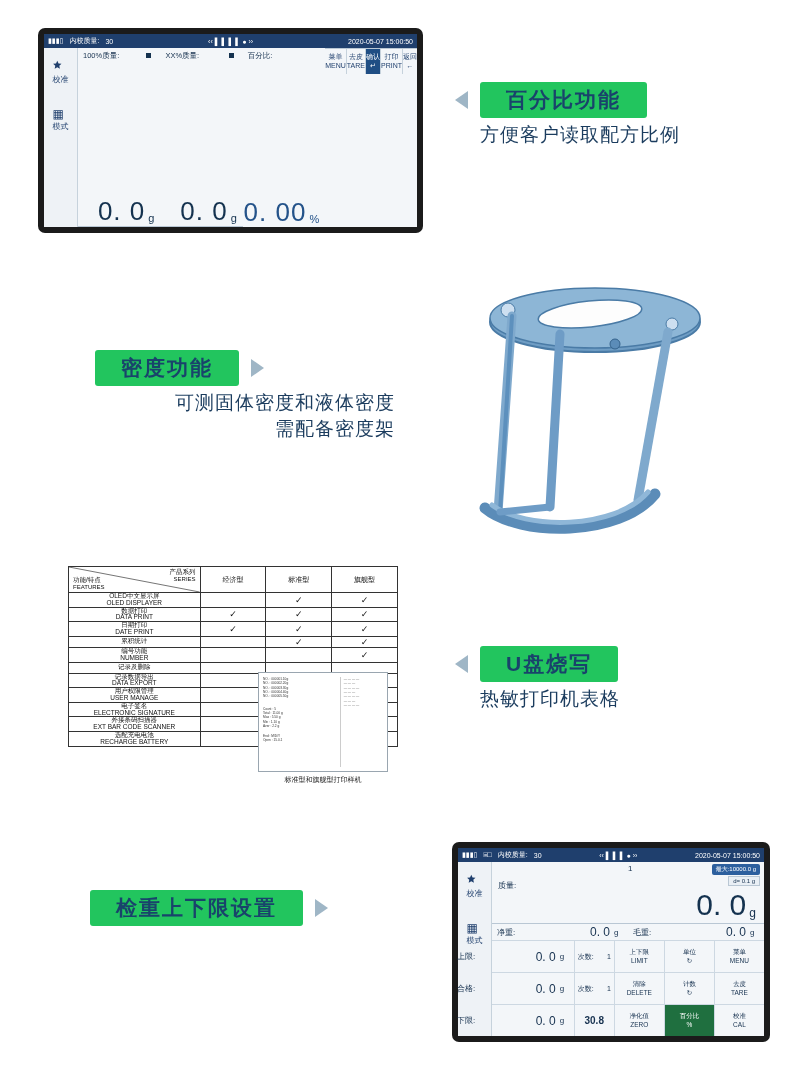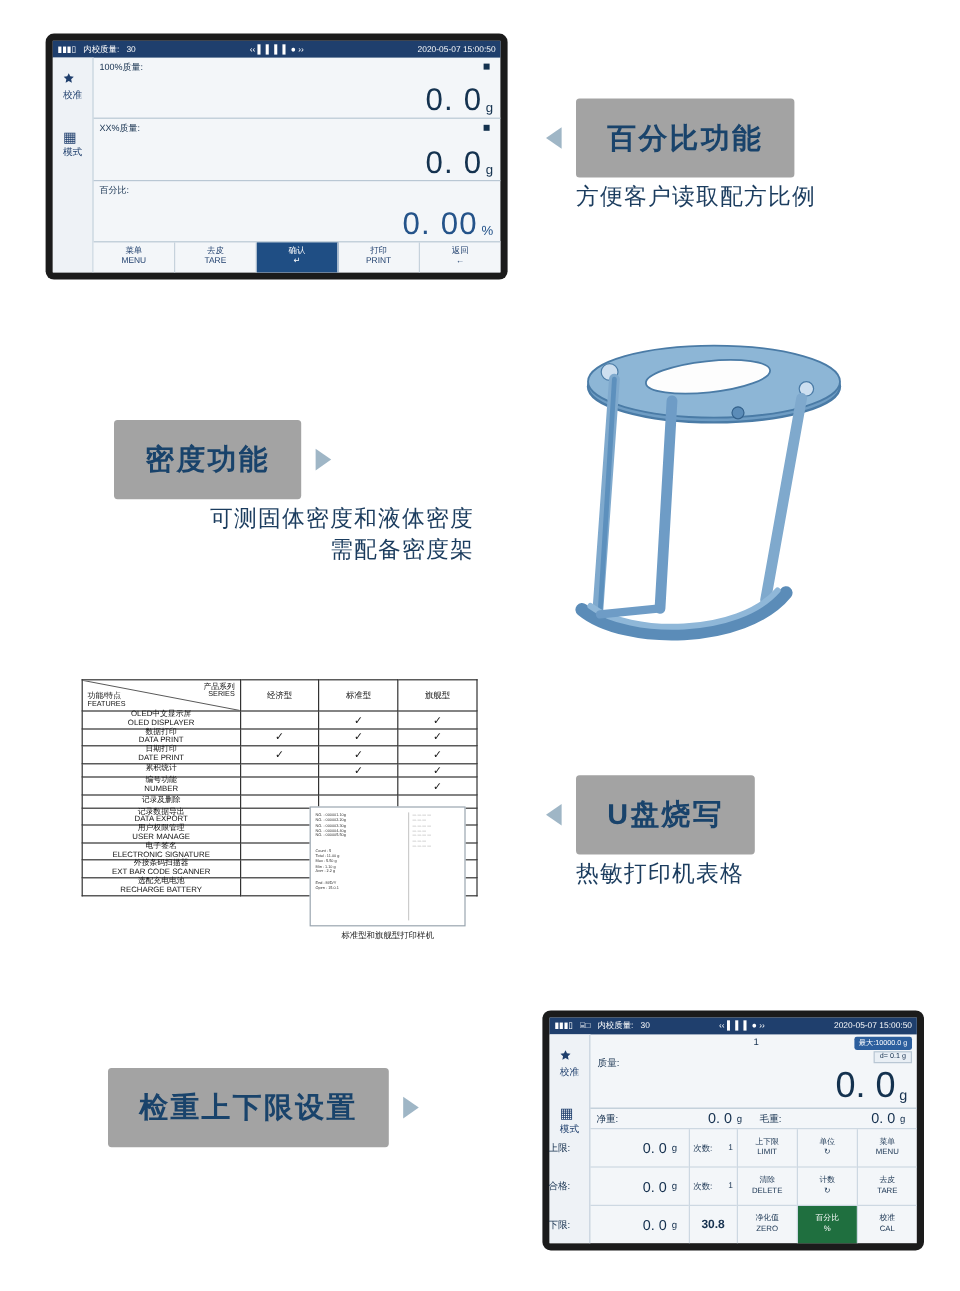--- a/index.html
+++ b/index.html
@@ -76,7 +76,7 @@
     font-size:8px;color:#1f3f6d;
   }
   .scr-left .ico { font-size:12px; }
-  .scr-main { flex:1; display:flex; flex-direction:column; }
+  .scr-main { flex:1; display:flex; flex-direction:row; }
   .row {
     border-bottom:1px solid #b9c7d4;
     position:relative;

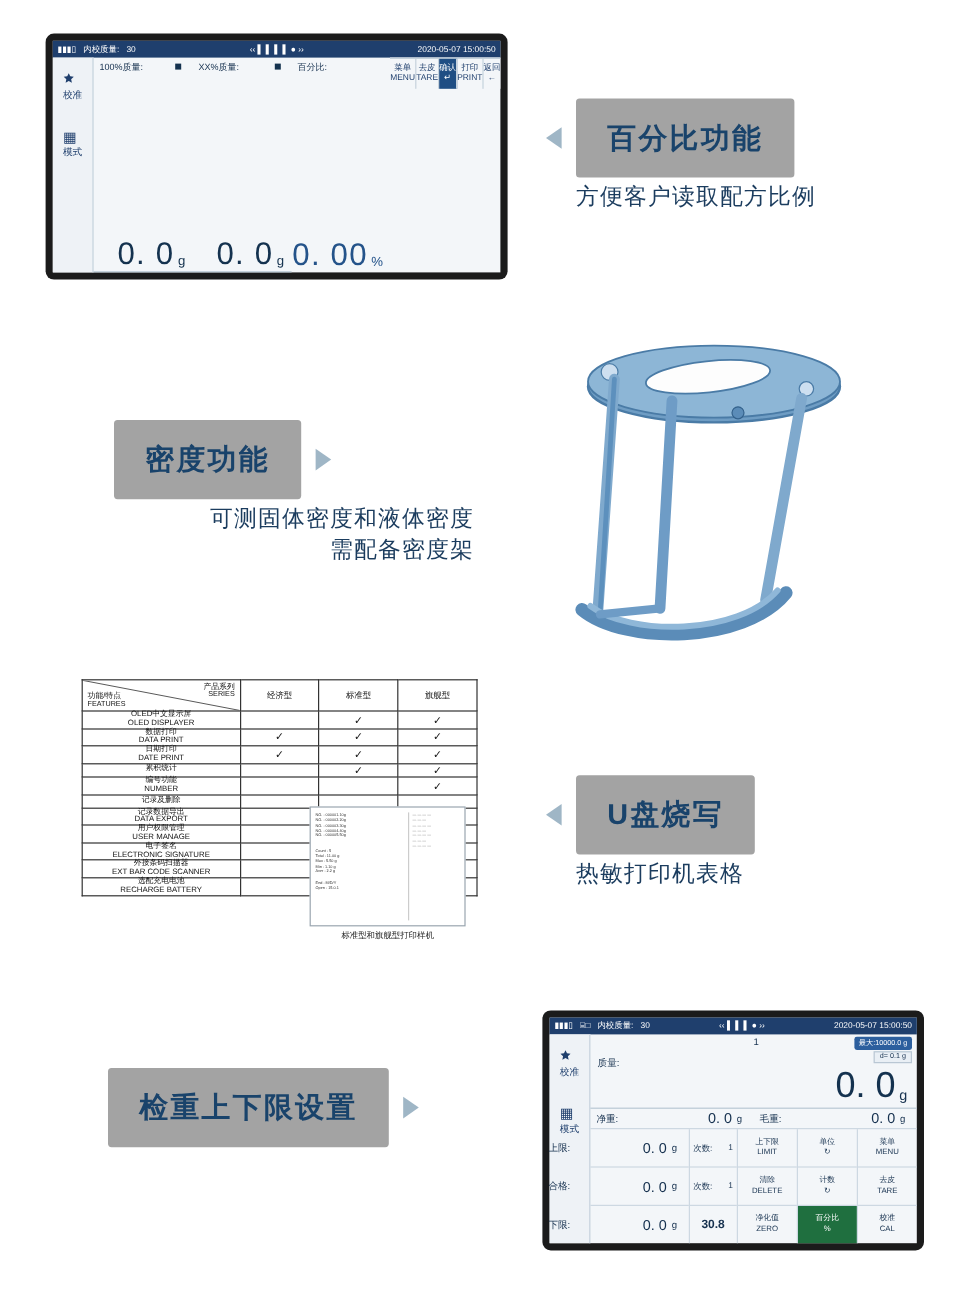--- a/index.html
+++ b/index.html
@@ -15,12 +15,12 @@
   
   .feature-badge {
     display:inline-block;
-    background:#a3a3a3;
+    background:#22c55e;
     color:#19436b;
-    font-size:24px;
+    font-size:21px;
     font-weight:bold;
     letter-spacing:2px;
-    padding:17px 26px;
+    padding:4px 26px;
     border-radius:3px;
   }
   .feature-desc {

